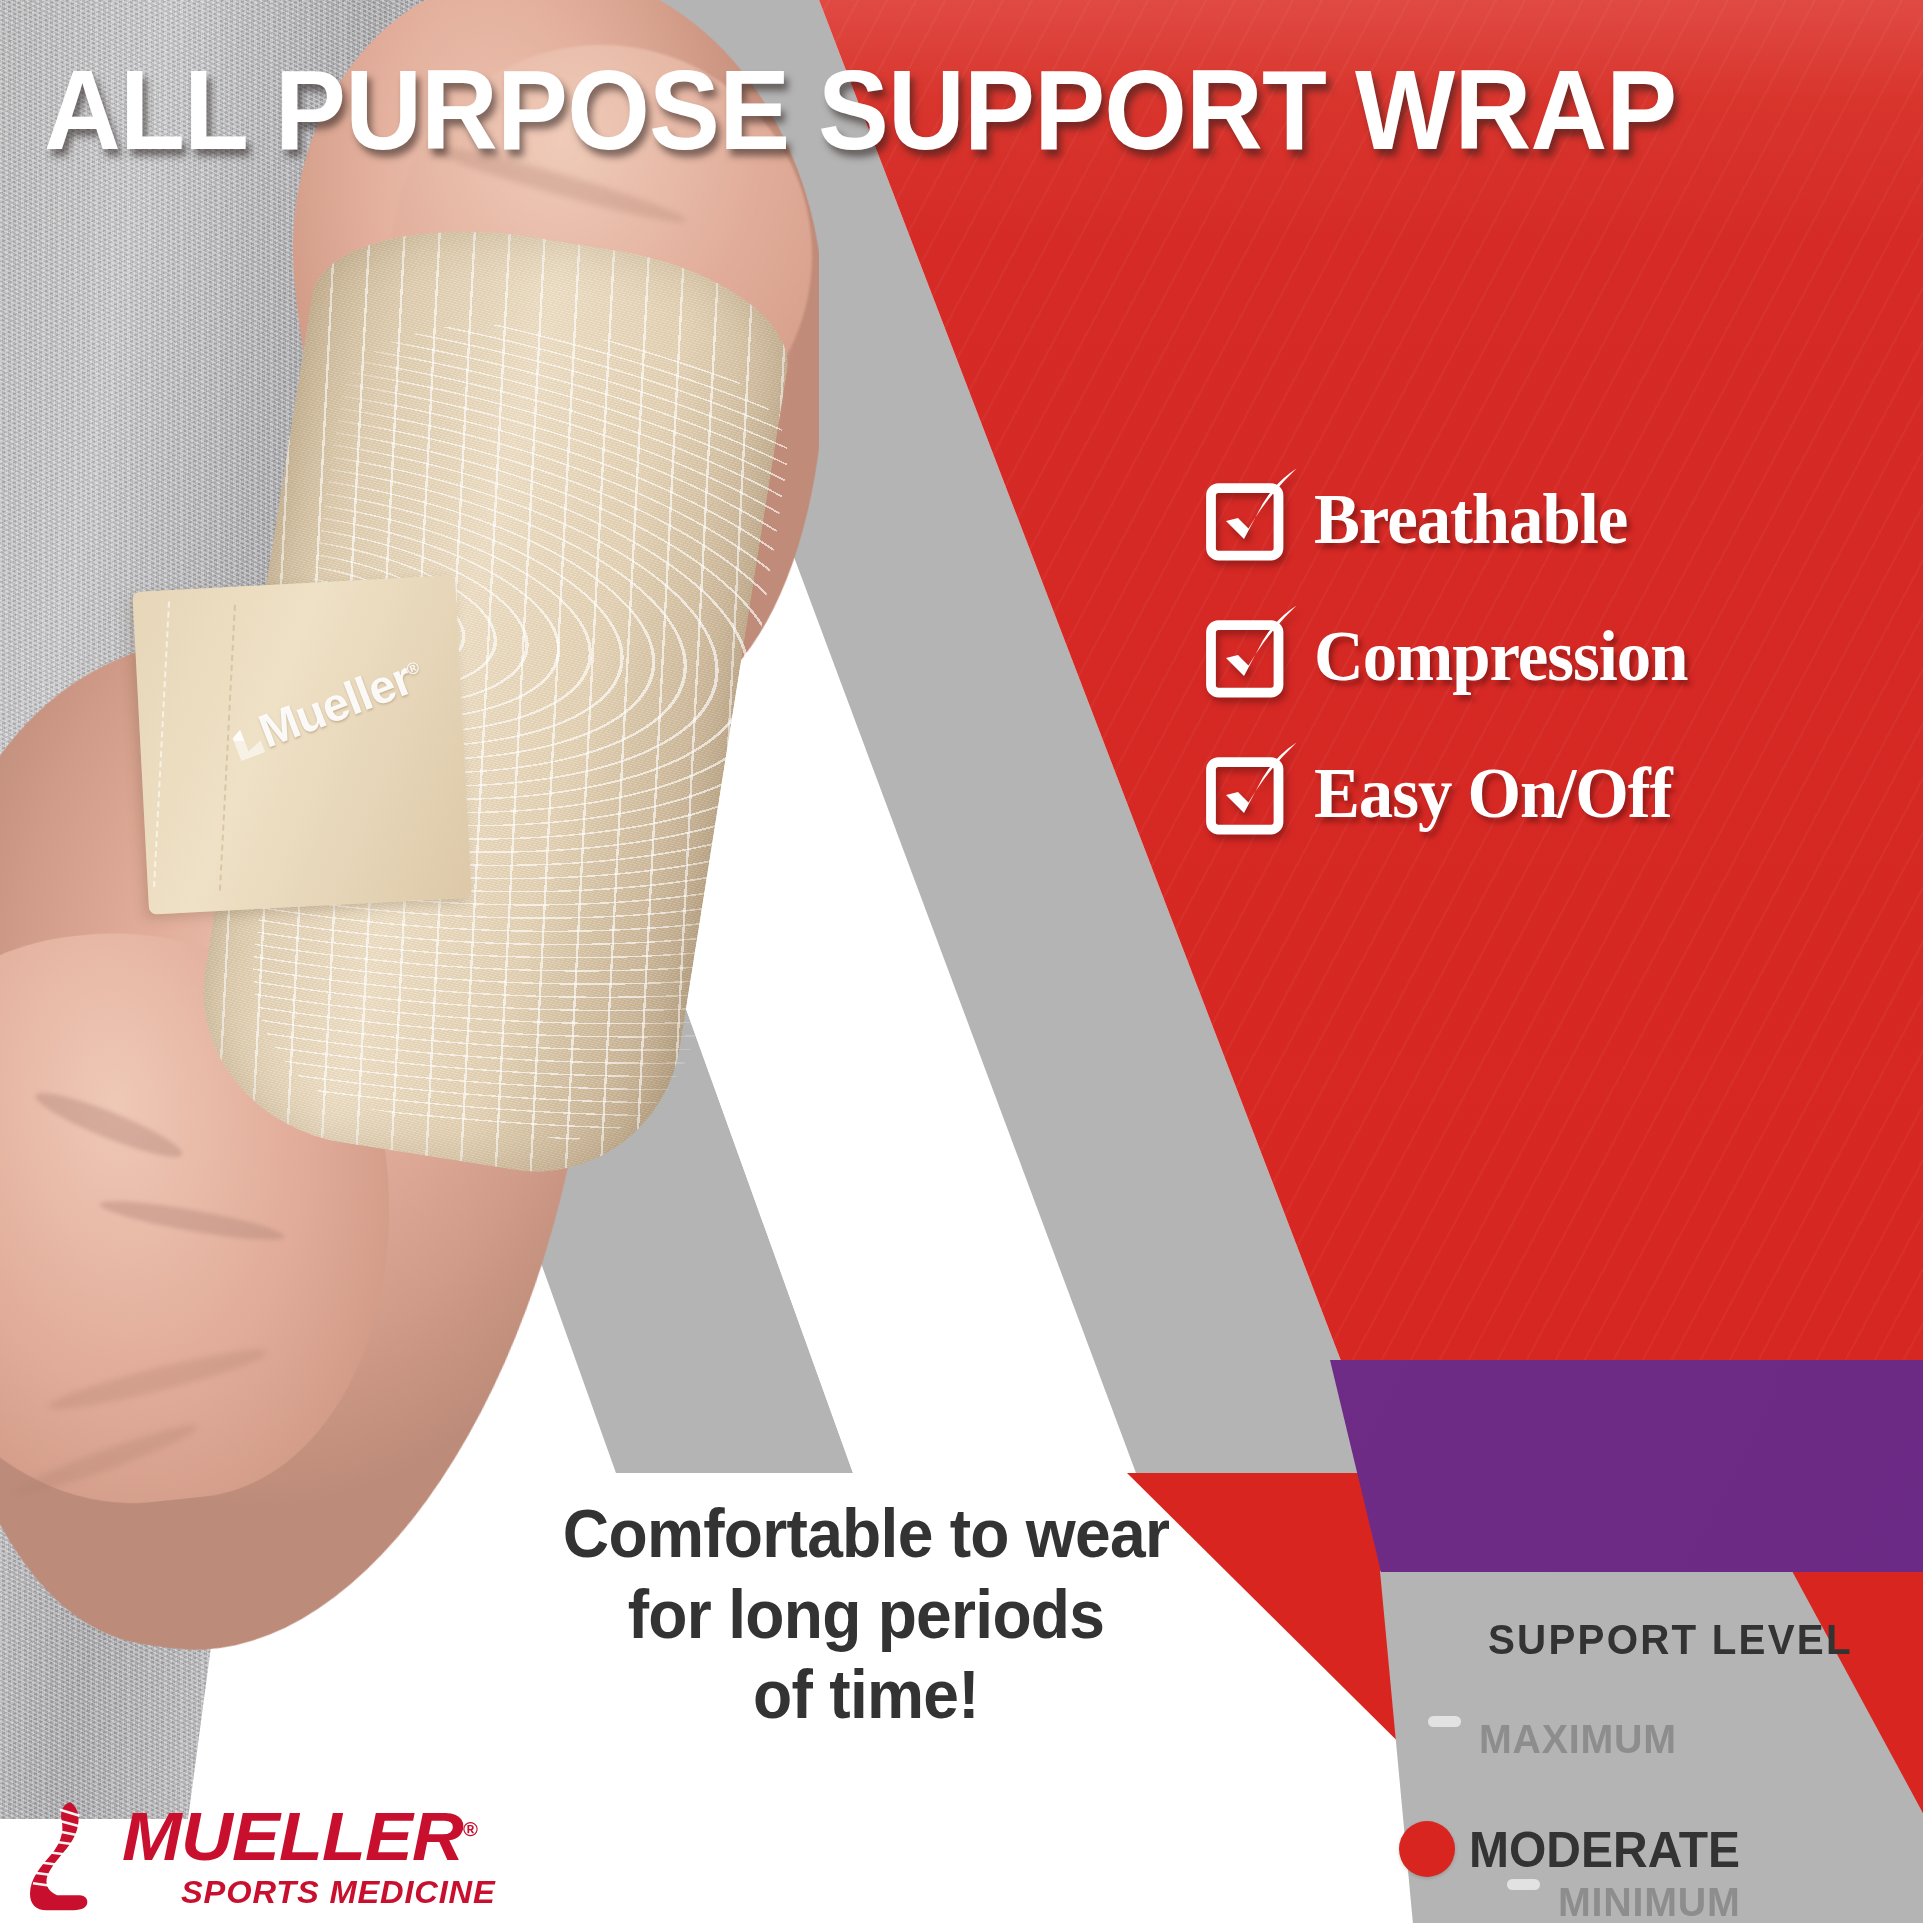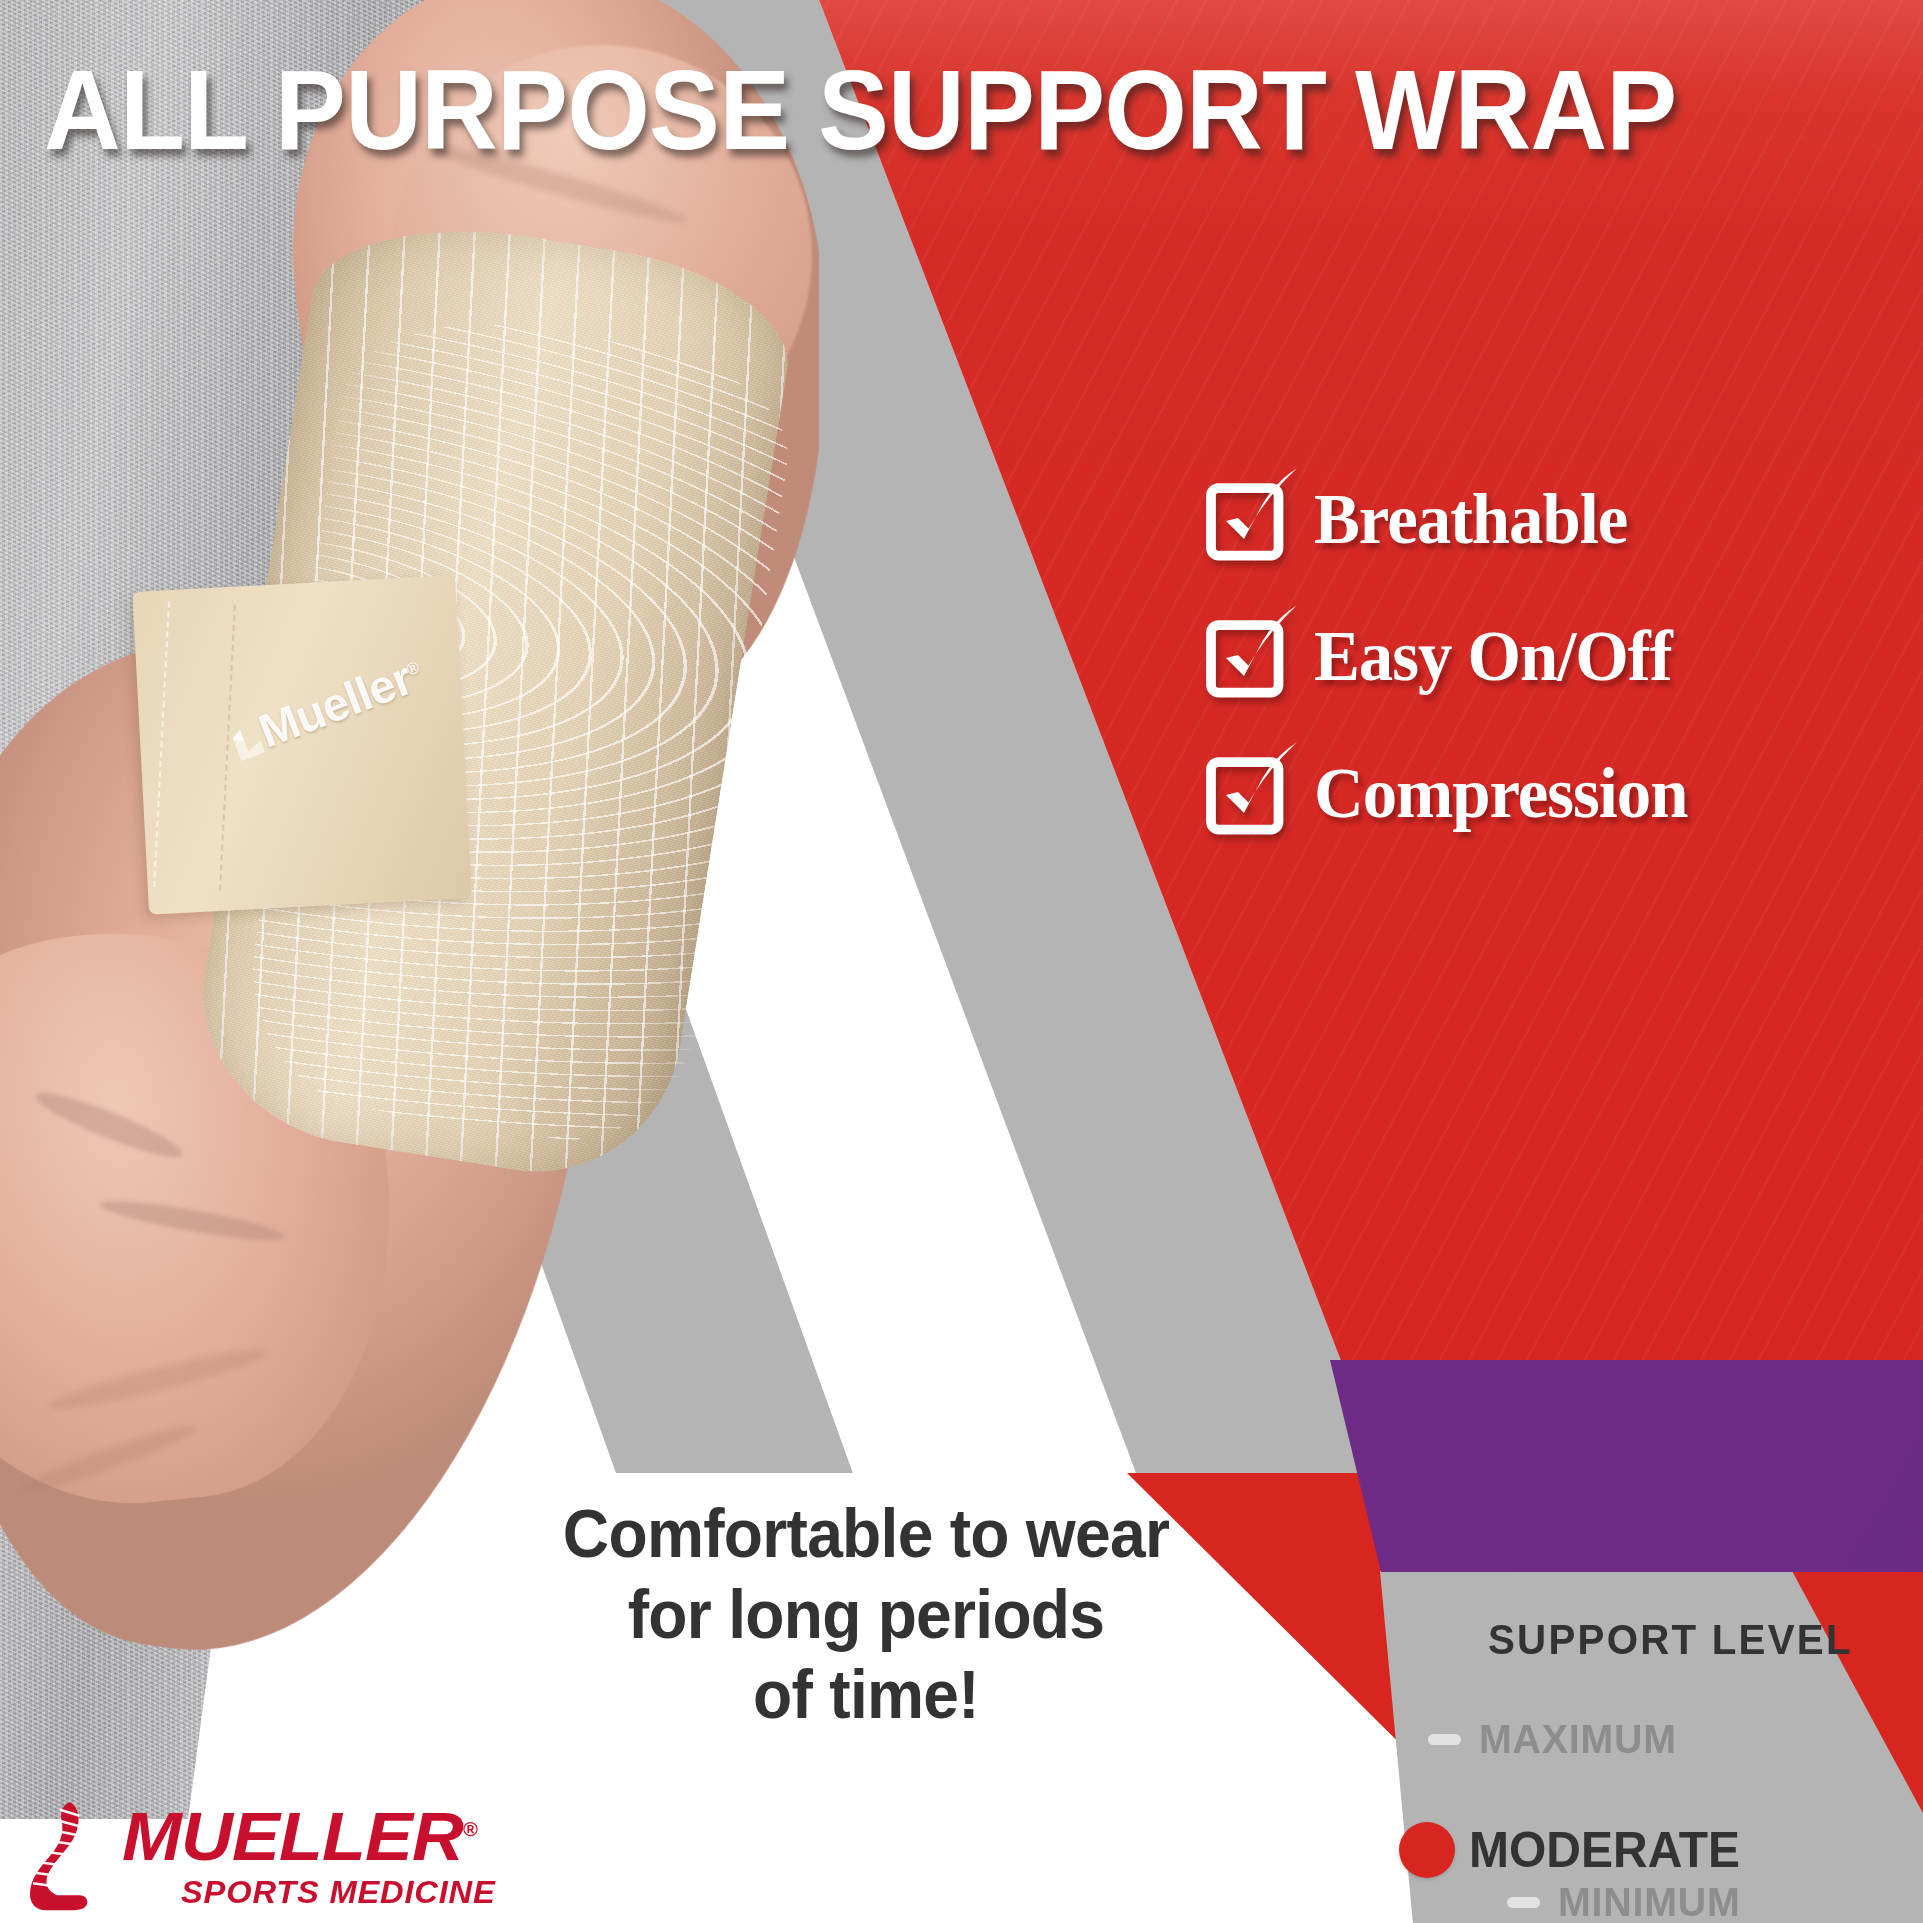--- a/index.html
+++ b/index.html
@@ -365,7 +365,7 @@
           <path d="M32 76 L56 100 L74 66 Q92 28 126 6 Q88 42 62 86 L48 72 Z" fill="#ffffff"></path>
         </svg>
       </span>
-      <span class="feature-label">Easy On/Off</span>
+      <span class="feature-label">Compression</span>
     </div>
 
     <div class="feature-row">
@@ -375,7 +375,7 @@
           <path d="M32 76 L56 100 L74 66 Q92 28 126 6 Q88 42 62 86 L48 72 Z" fill="#ffffff"></path>
         </svg>
       </span>
-      <span class="feature-label">Compression</span>
+      <span class="feature-label">Easy On/Off</span>
     </div>
 
 

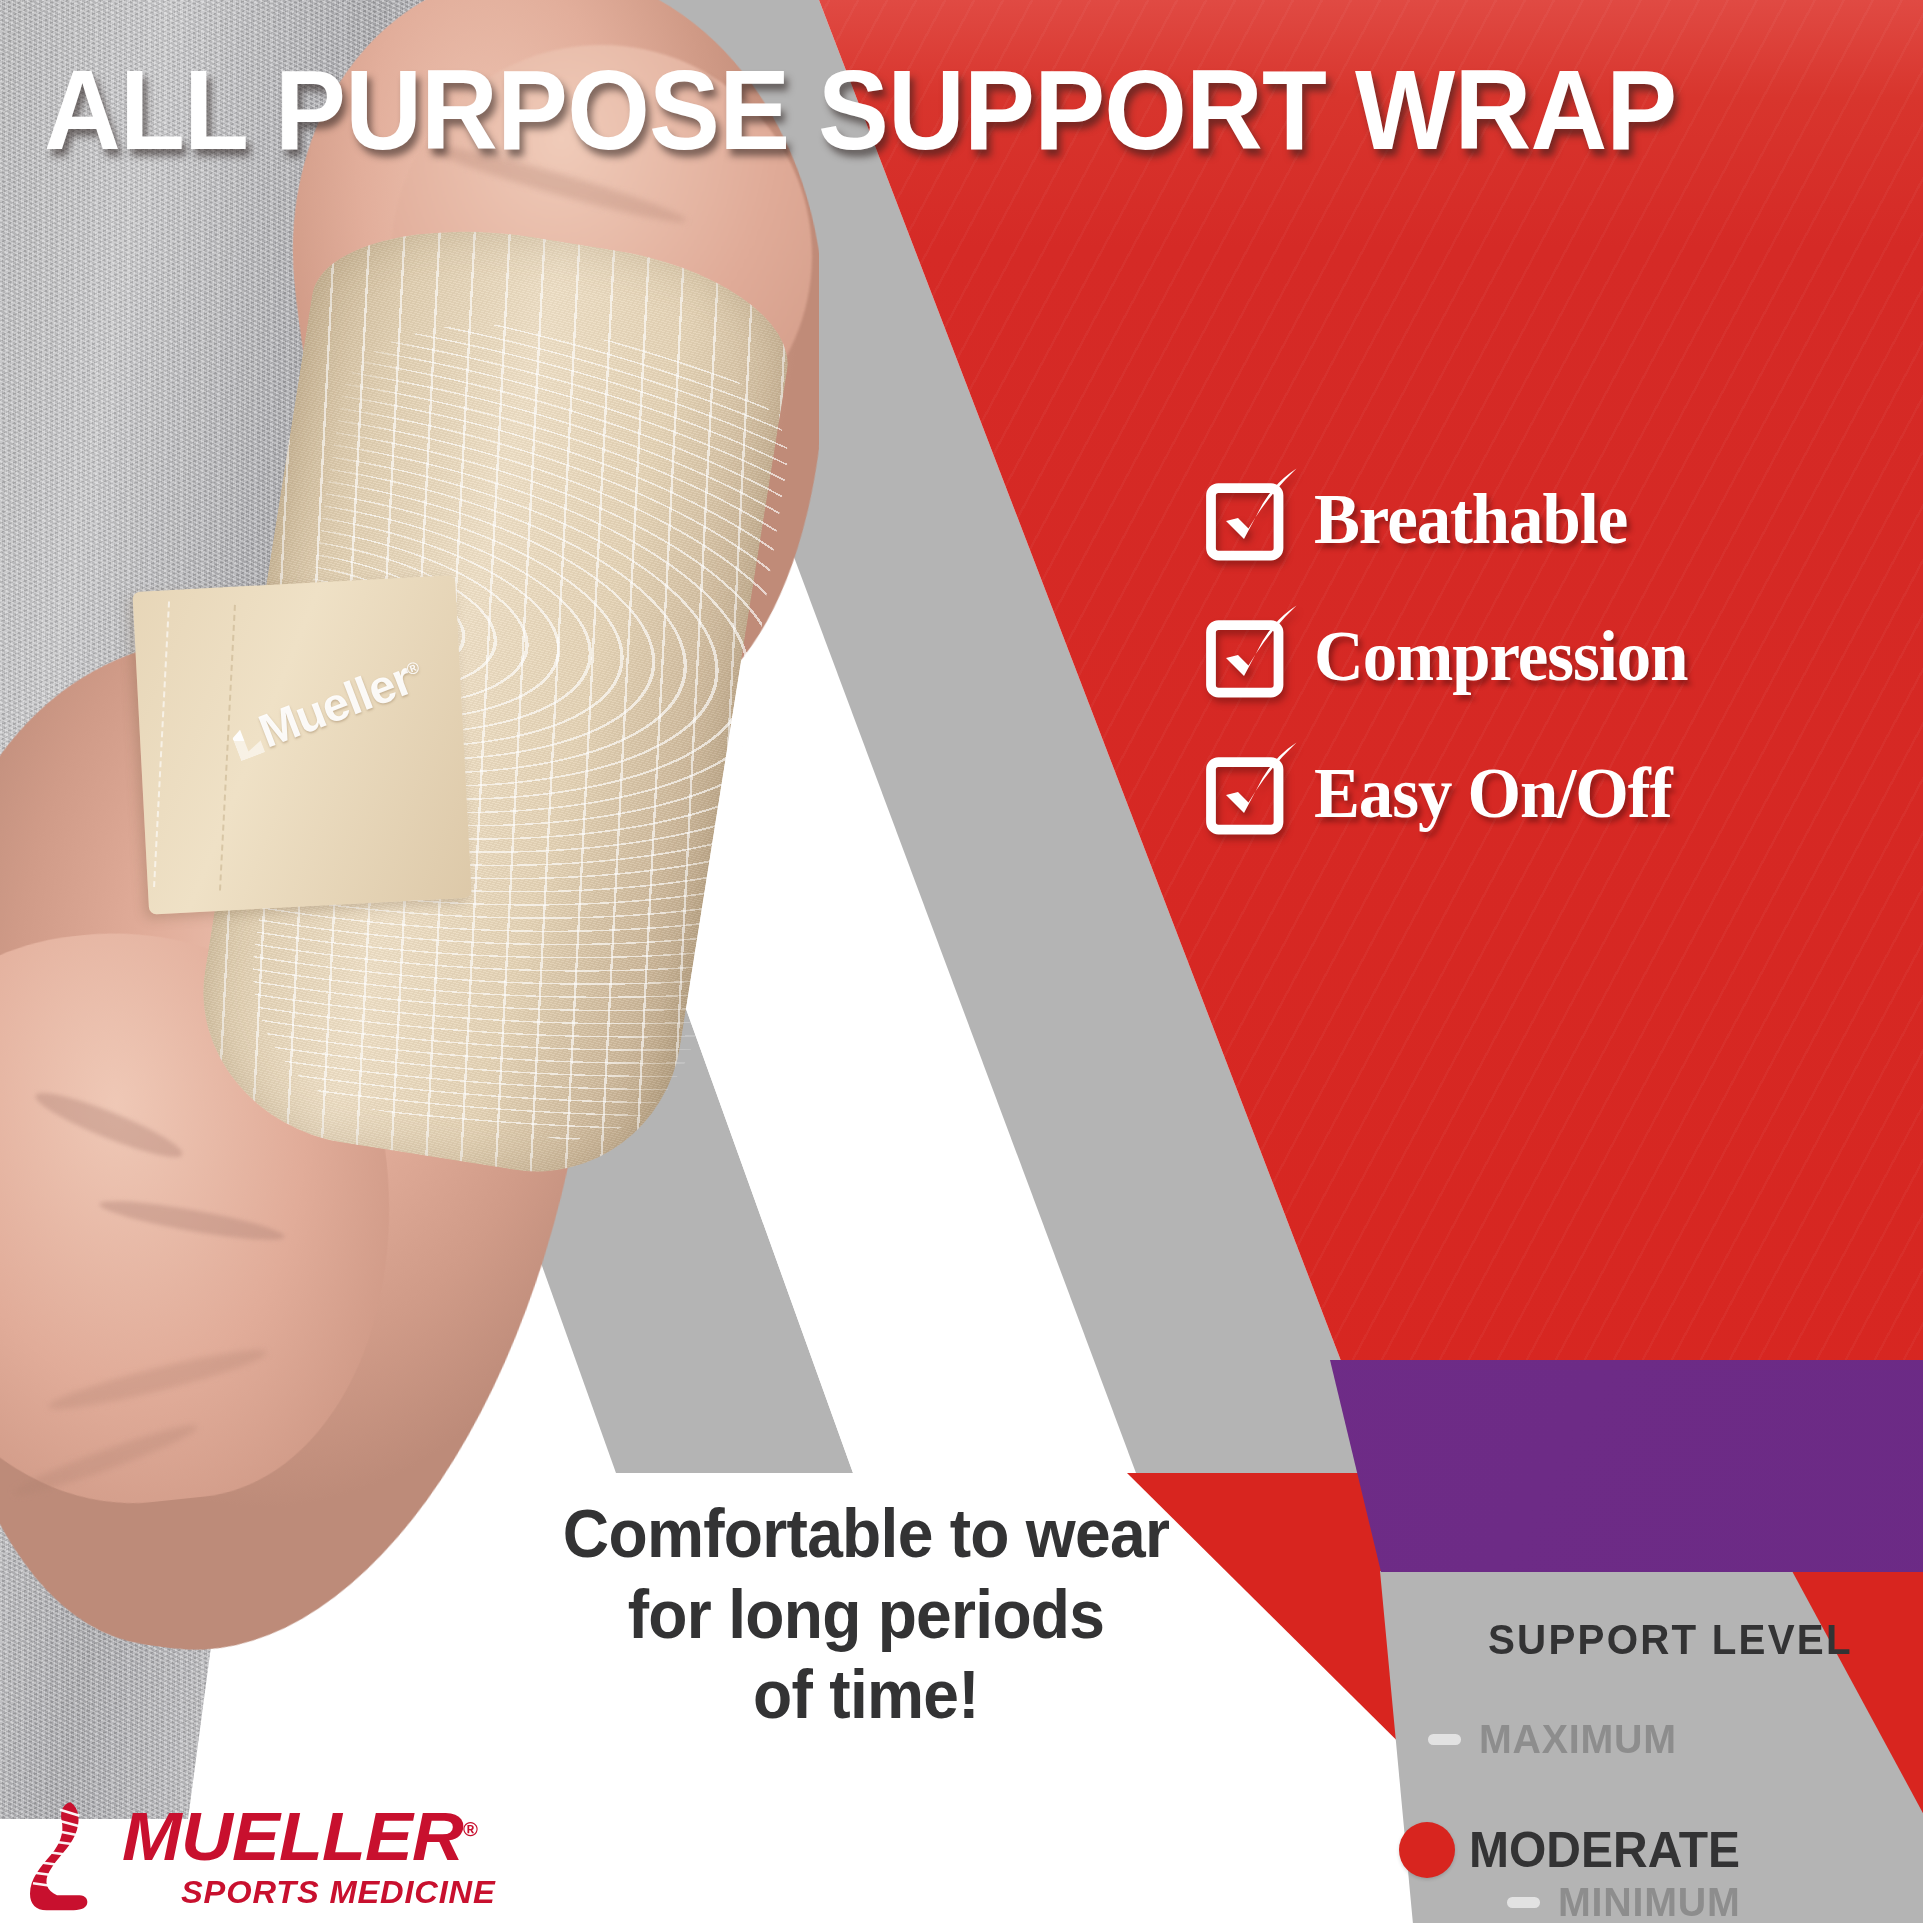--- a/index.html
+++ b/index.html
@@ -262,7 +262,7 @@
     white-space:nowrap;
   }
   .level{
-    position:absolute;display:flex;align-items:center;white-space:nowrap;
+    position:absolute;display:flex;align-items:flex-start;white-space:nowrap;
   }
   .lvl-dash{
     width:33px;height:10.5px;border-radius:5.3px;background:#e2e2e2;

